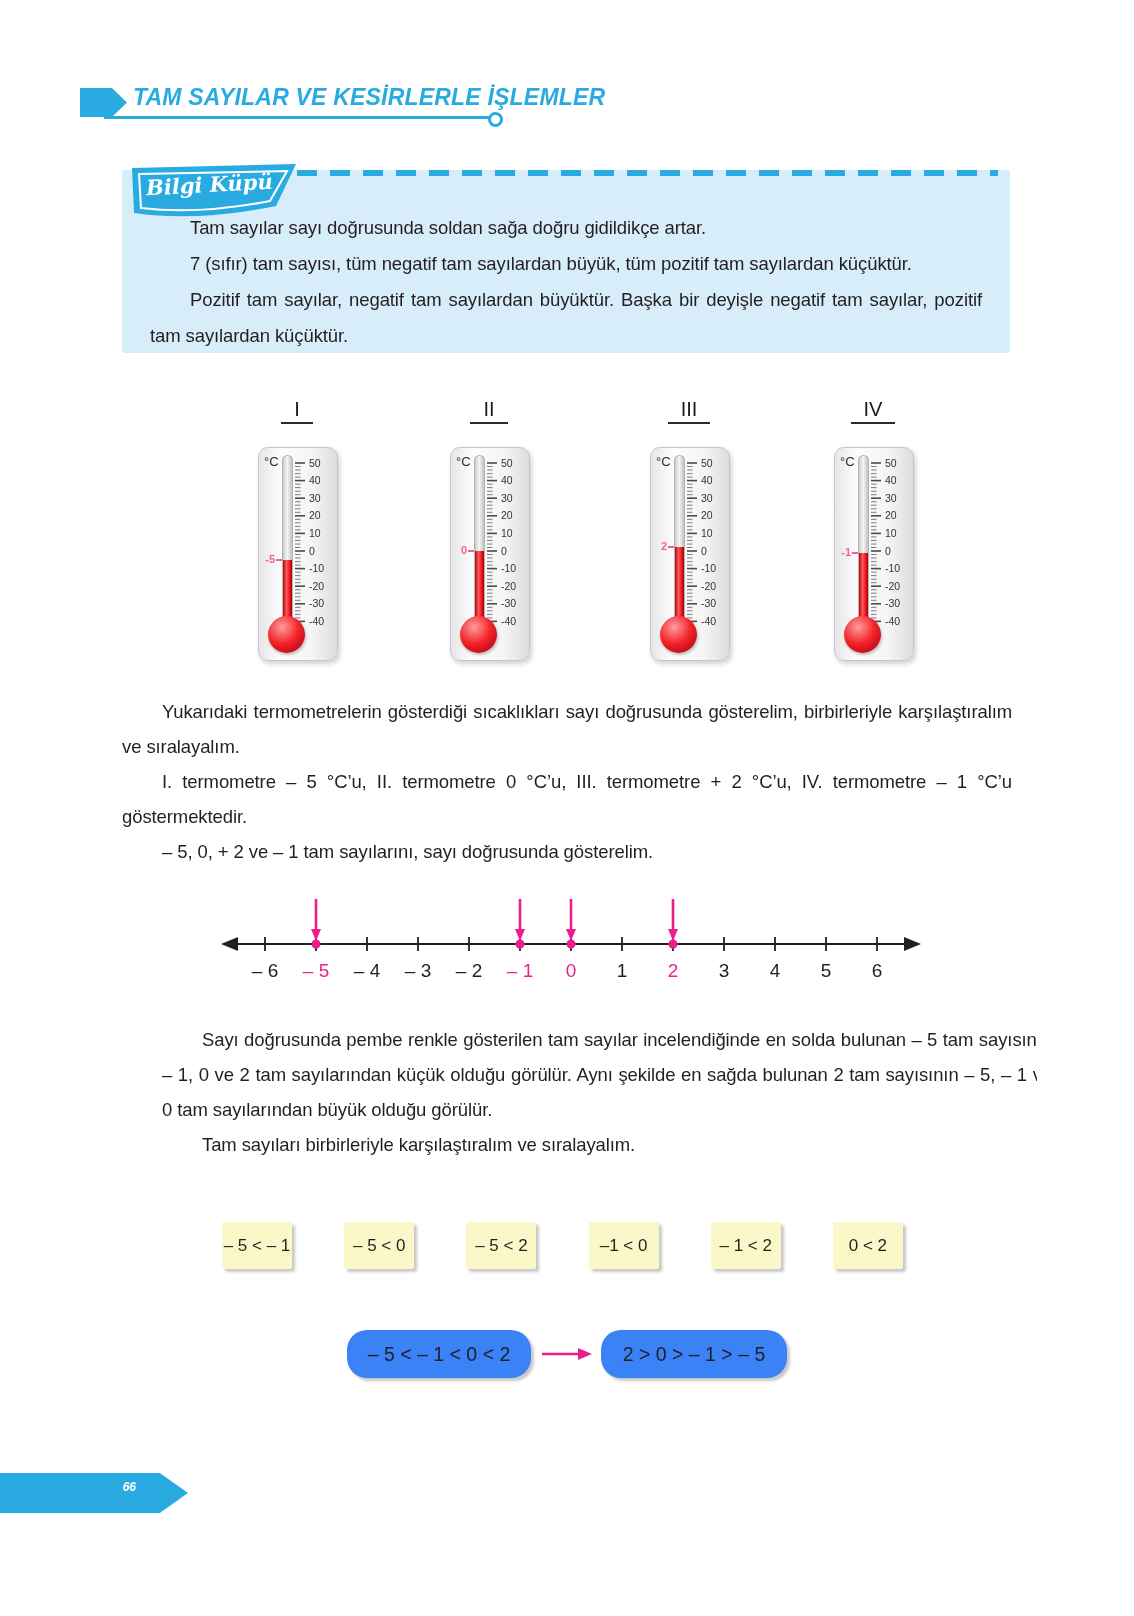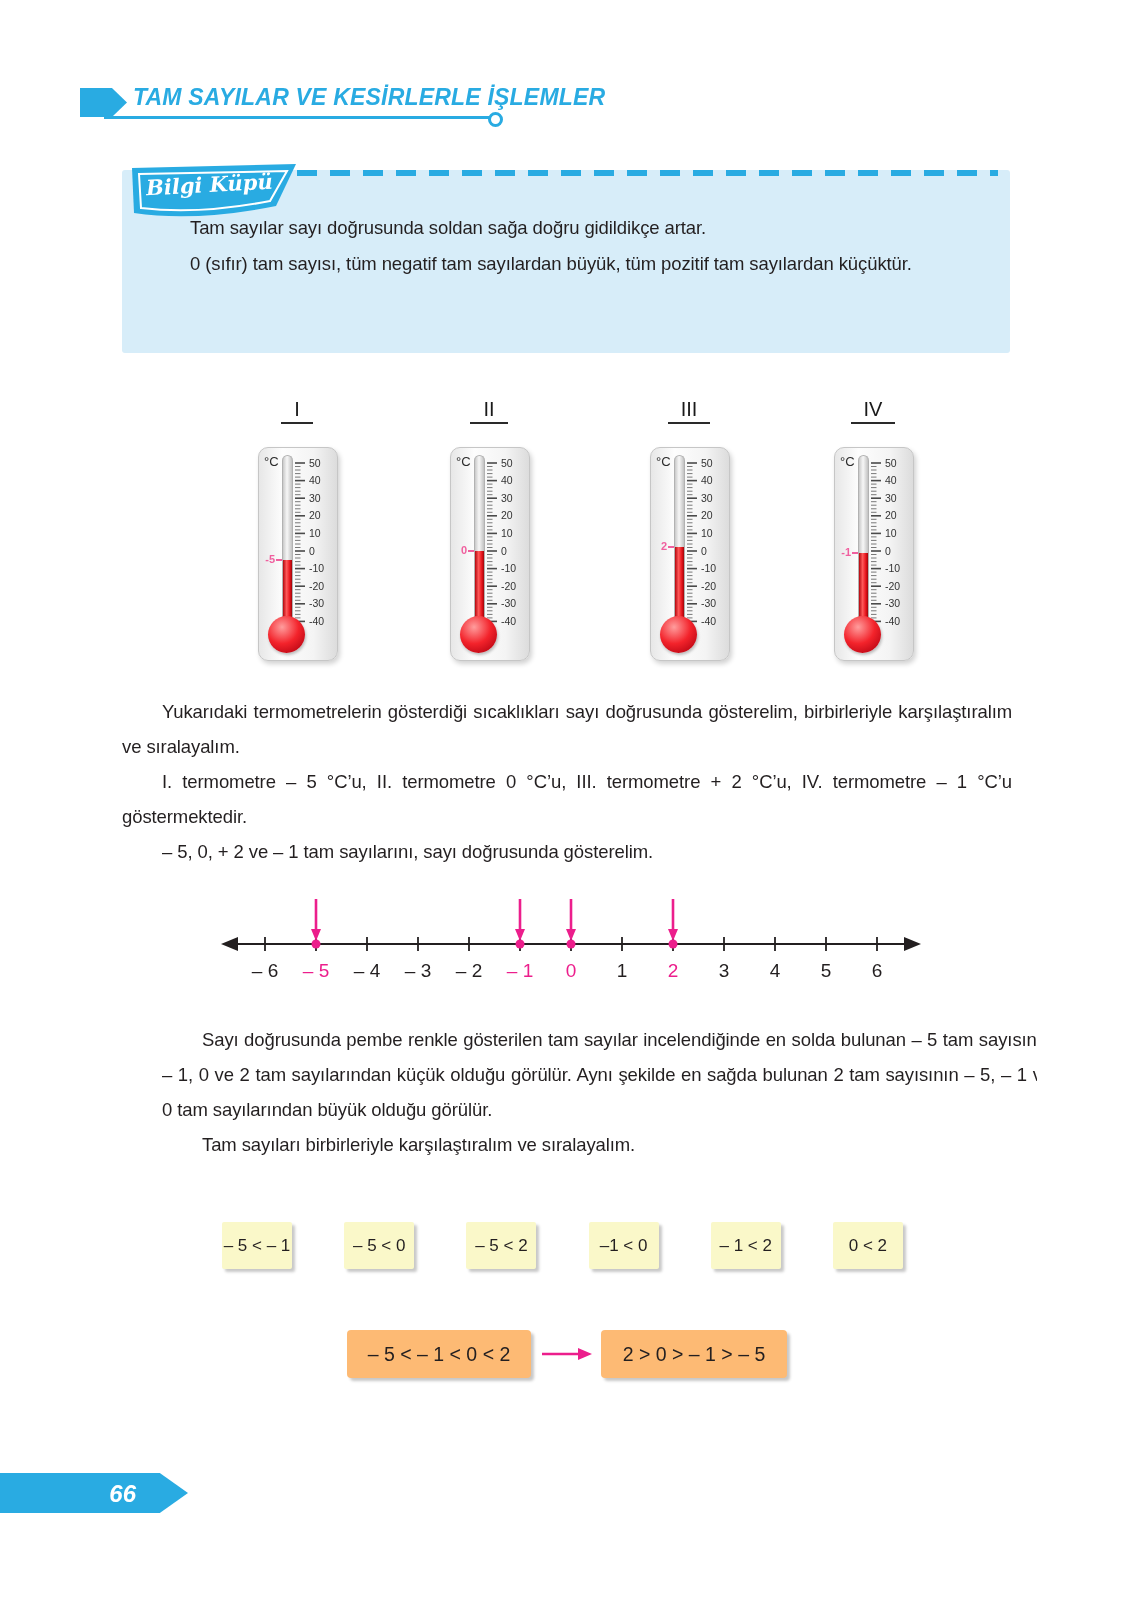--- a/index.html
+++ b/index.html
@@ -100,7 +100,7 @@
     </div>
     <div class="info-paras" id="info-paras">
         <p>Tam sayılar sayı doğrusunda soldan sağa doğru gidildikçe artar.</p>
-        <p>0 (sıfır) tam sayısı, tüm negatif tam sayılardan büyük, tüm pozitif tam sayılardan küçüktür.</p>
+        <p>7 (sıfır) tam sayısı, tüm negatif tam sayılardan büyük, tüm pozitif tam sayılardan küçüktür.</p>
       </div>
   </section>
 

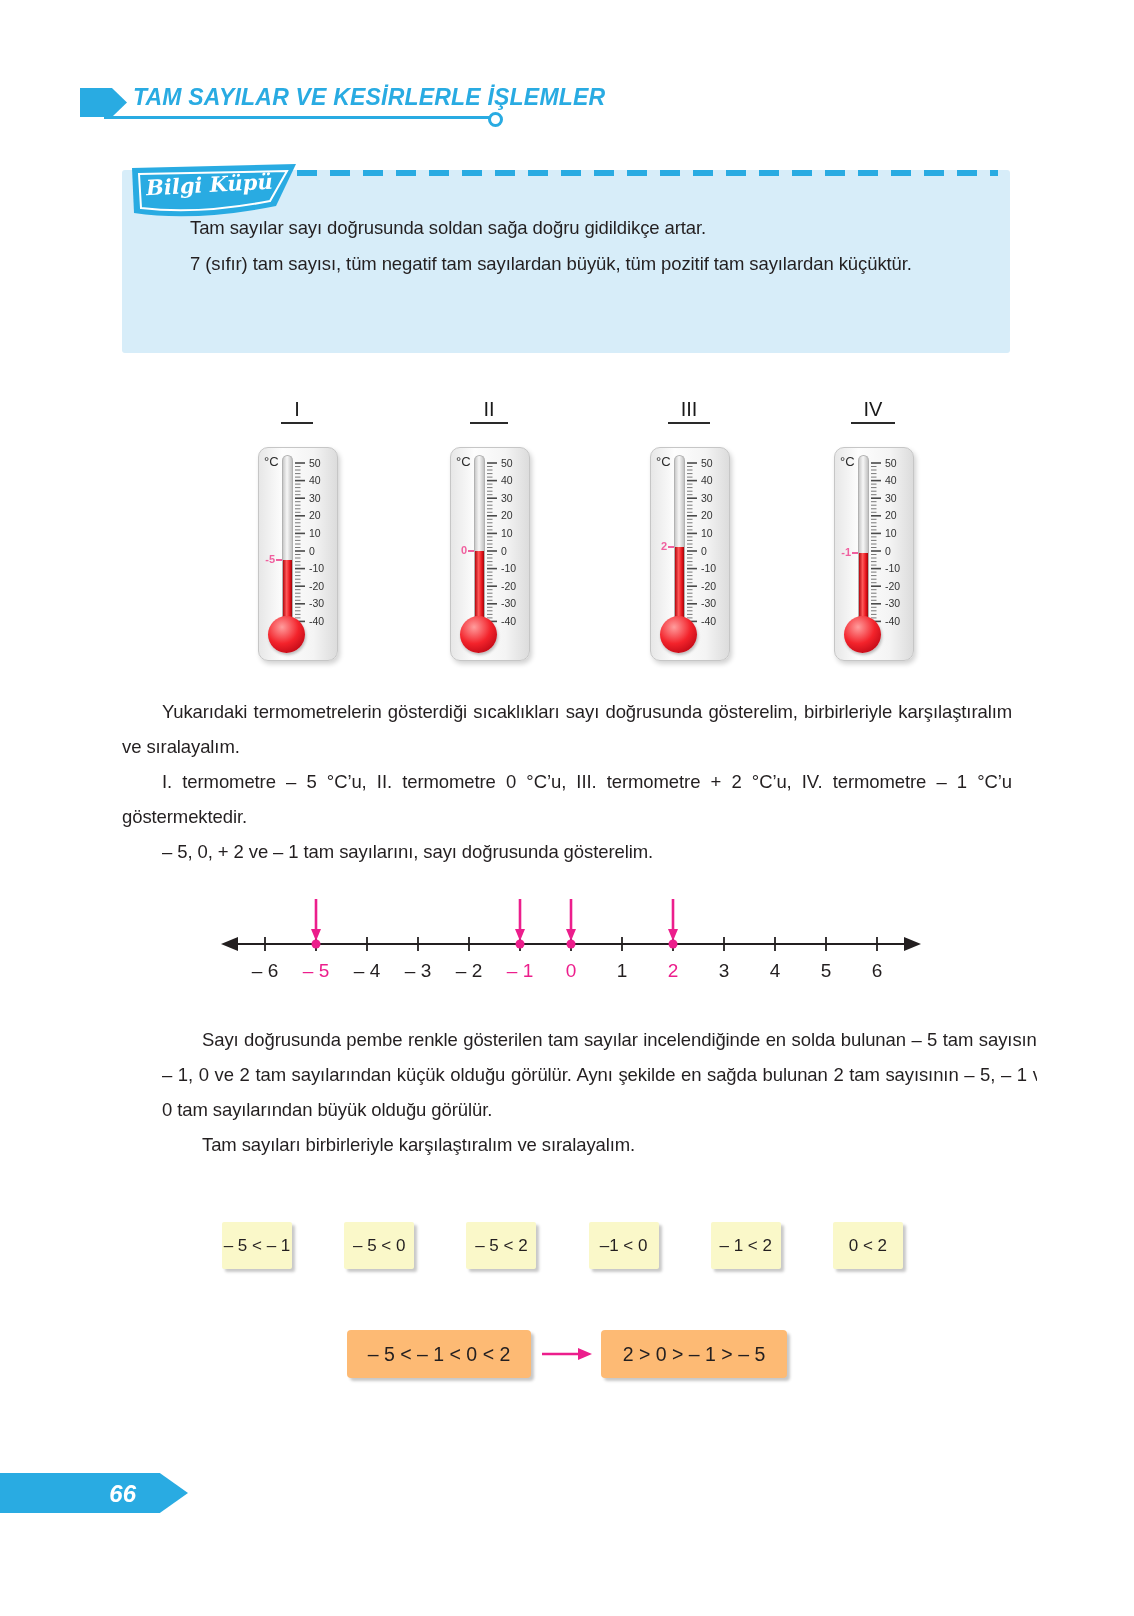--- a/index.html
+++ b/index.html
@@ -101,6 +101,7 @@
     <div class="info-paras" id="info-paras">
         <p>Tam sayılar sayı doğrusunda soldan sağa doğru gidildikçe artar.</p>
         <p>7 (sıfır) tam sayısı, tüm negatif tam sayılardan büyük, tüm pozitif tam sayılardan küçüktür.</p>
+        <p>Pozitif tam sayılar, negatif tam sayılardan büyüktür. Başka bir deyişle negatif tam sayılar, pozitif tam sayılardan küçüktür.</p>
       </div>
   </section>
 

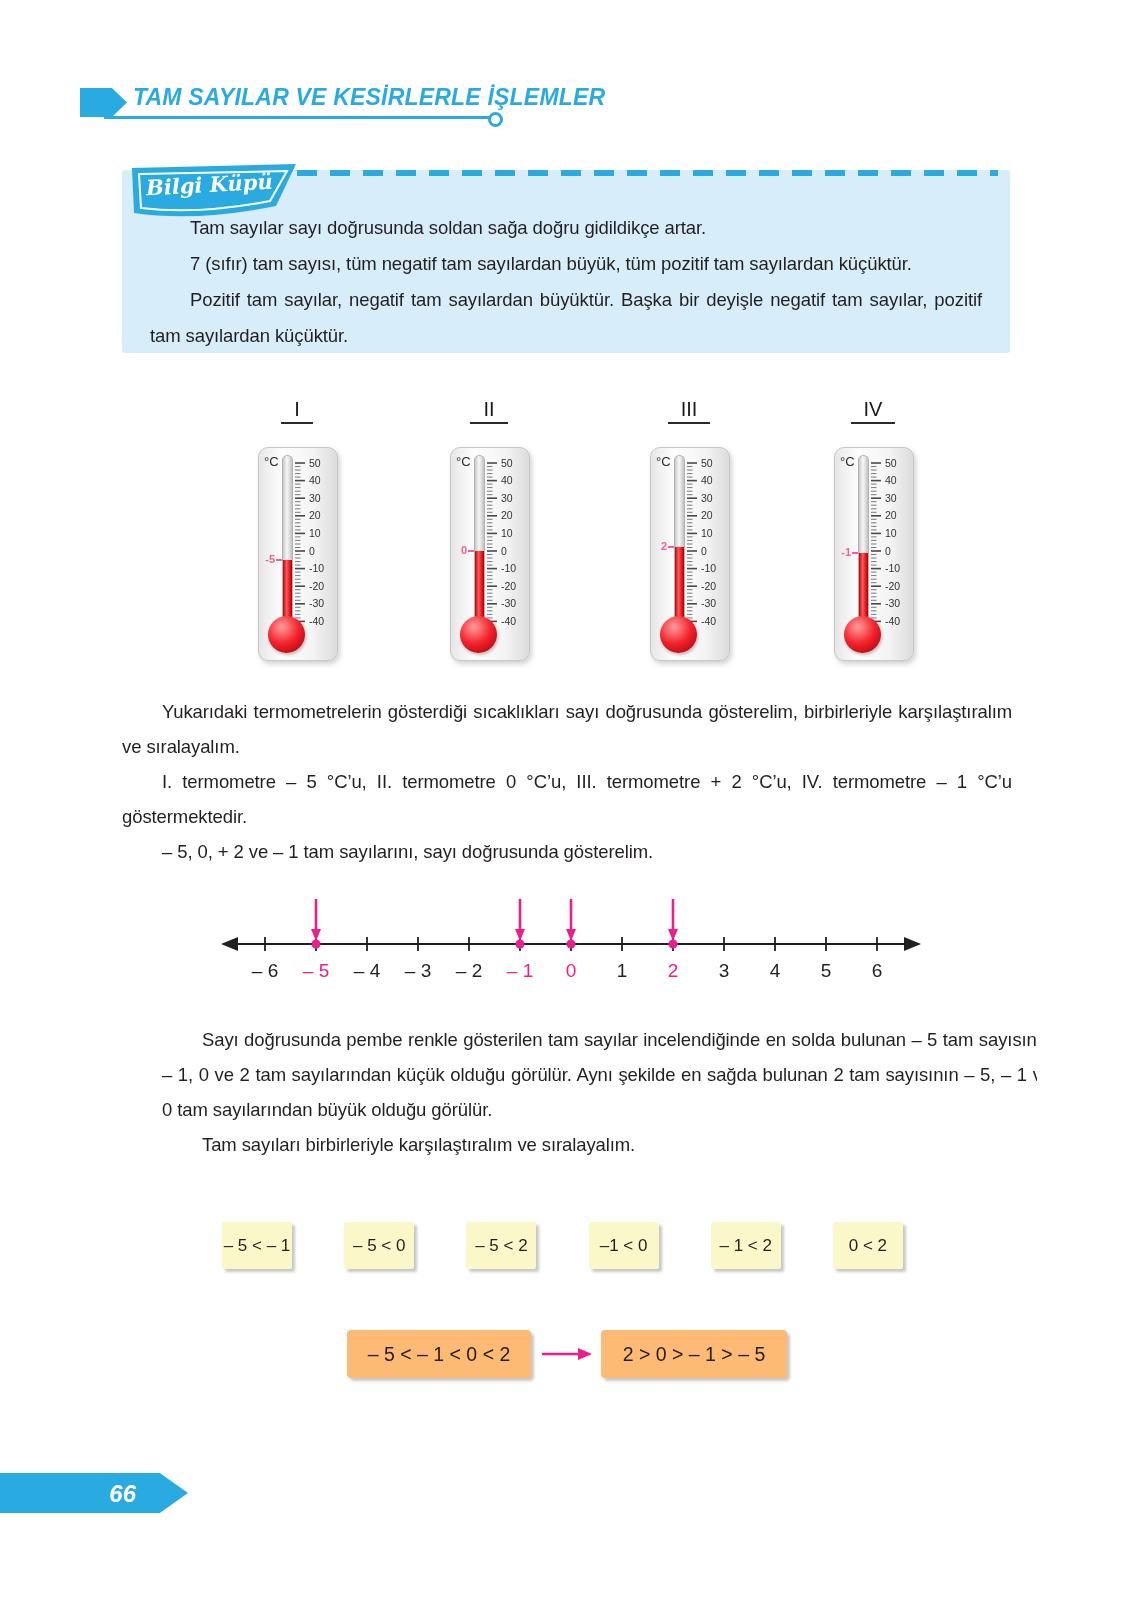--- a/index.html
+++ b/index.html
@@ -67,7 +67,7 @@
 
   
   .order-row{position:absolute;left:347px;top:1330px;display:flex;align-items:center;}
-  .ord-box{height:48px;background:#fdba74;border-radius:4px;display:flex;align-items:center;
+  .ord-box{height:48px;background:#3b82f6;border-radius:20px;display:flex;align-items:center;
            justify-content:center;font-size:19.5px;box-shadow:3px 3px 3px rgba(0,0,0,.22);white-space:nowrap;}
   .ord-asc{width:184px;}
   .ord-desc{width:186px;}

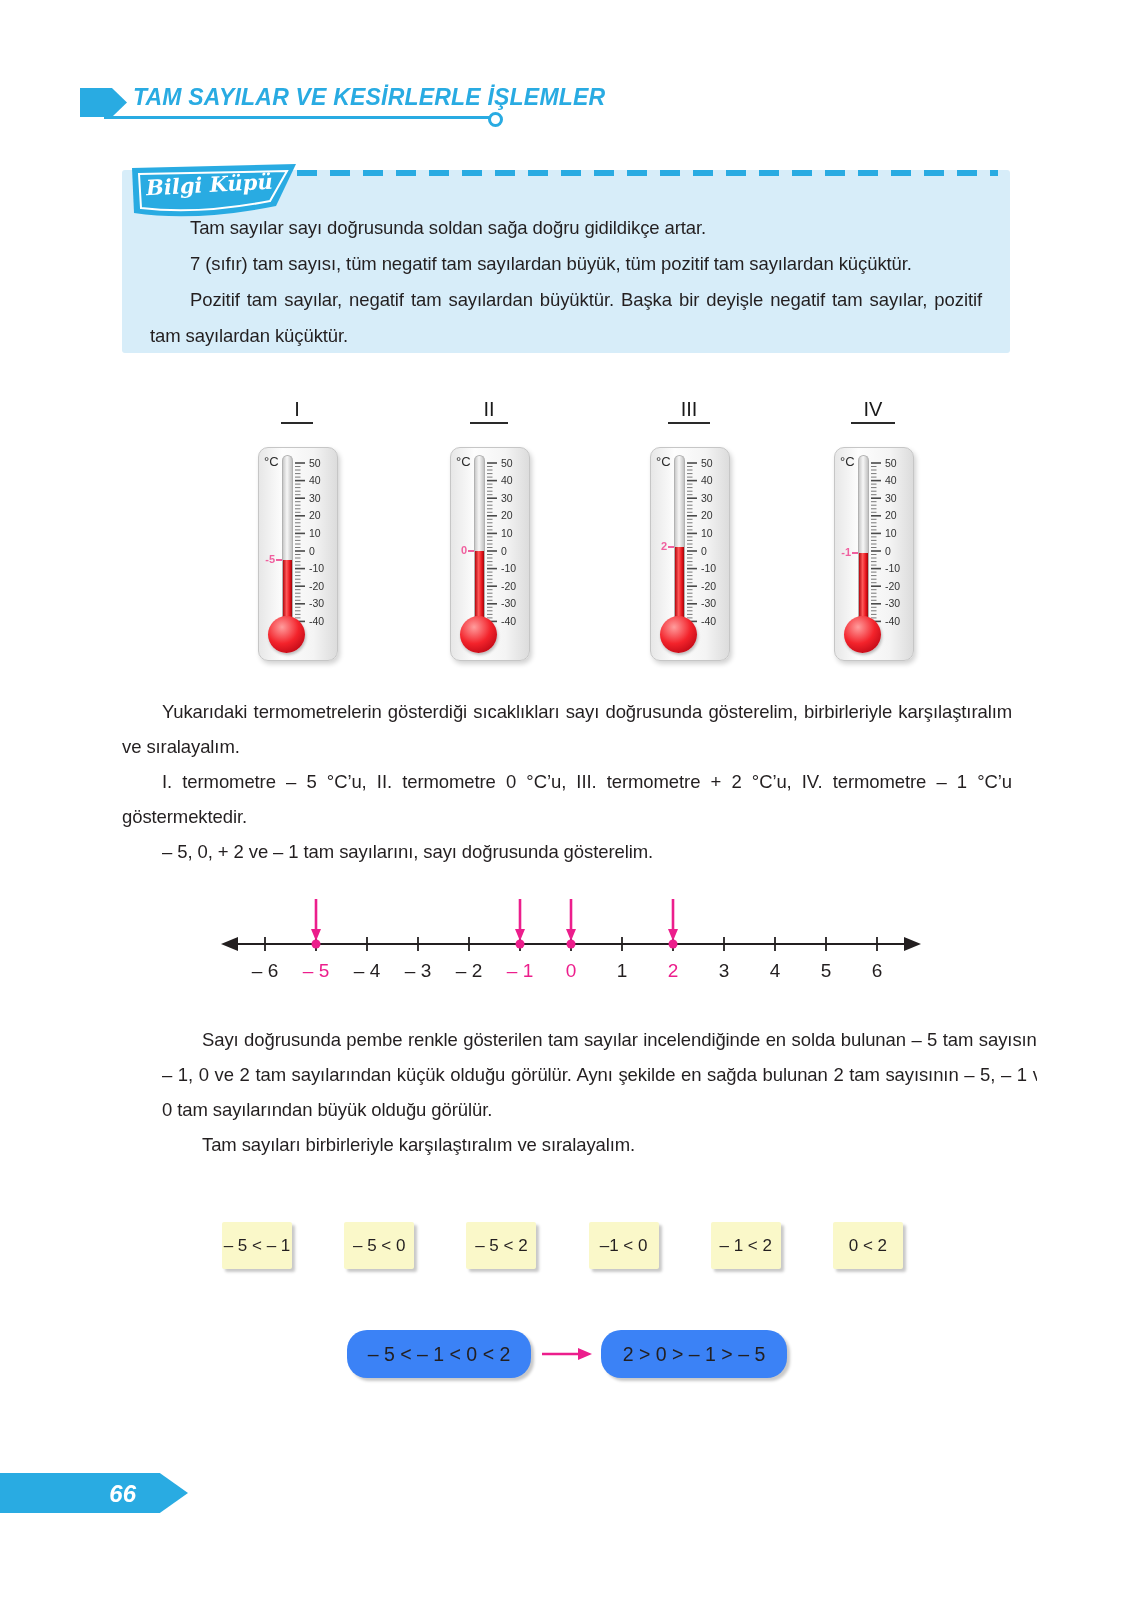--- a/index.html
+++ b/index.html
@@ -76,7 +76,7 @@
   
   .pagenum{position:absolute;left:0;top:1473px;width:188px;height:40px;background:#29ABE2;
            clip-path:polygon(0 0,85% 0,100% 50%,85% 100%,0 100%);}
-  .pagenum span{position:absolute;right:52px;top:7px;color:#fff;font-size:24px;font-weight:bold;
+  .pagenum span{position:absolute;right:52px;top:7px;color:#fff;font-size:12px;font-weight:bold;
                 font-style:italic;}
 </style>
 </head>

